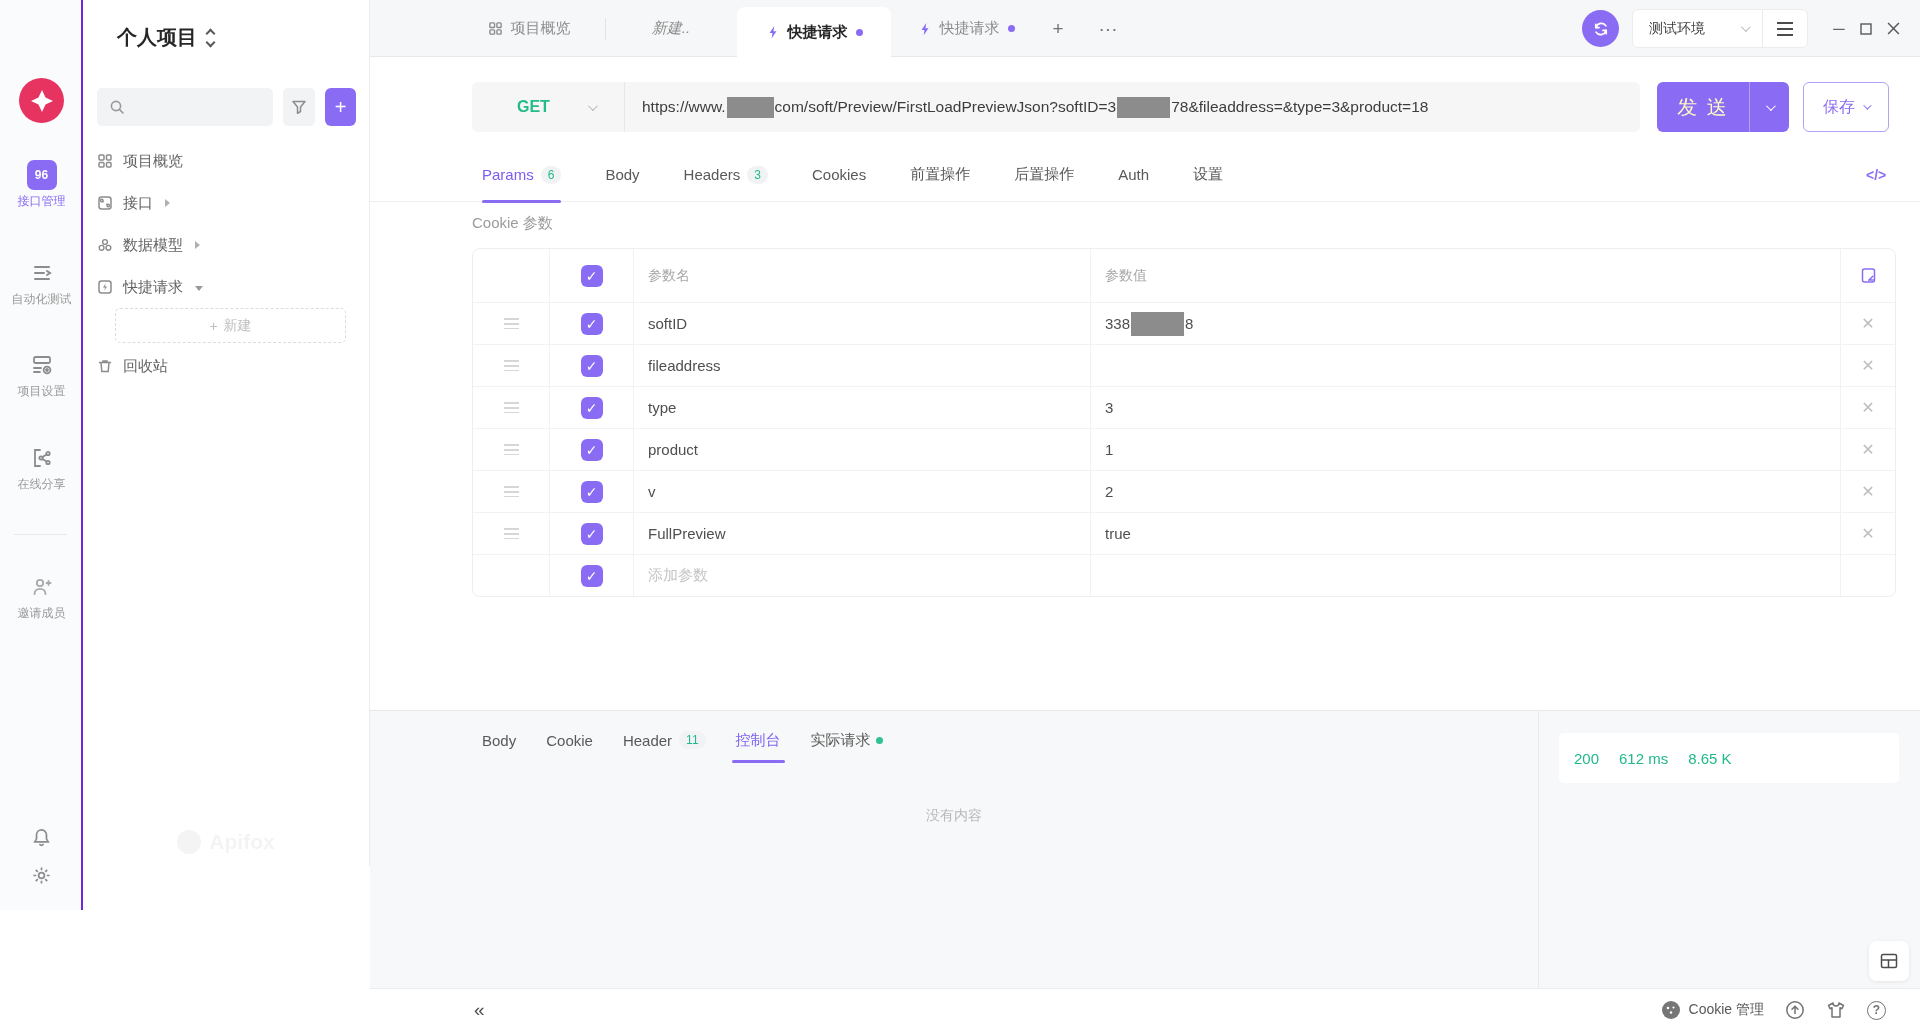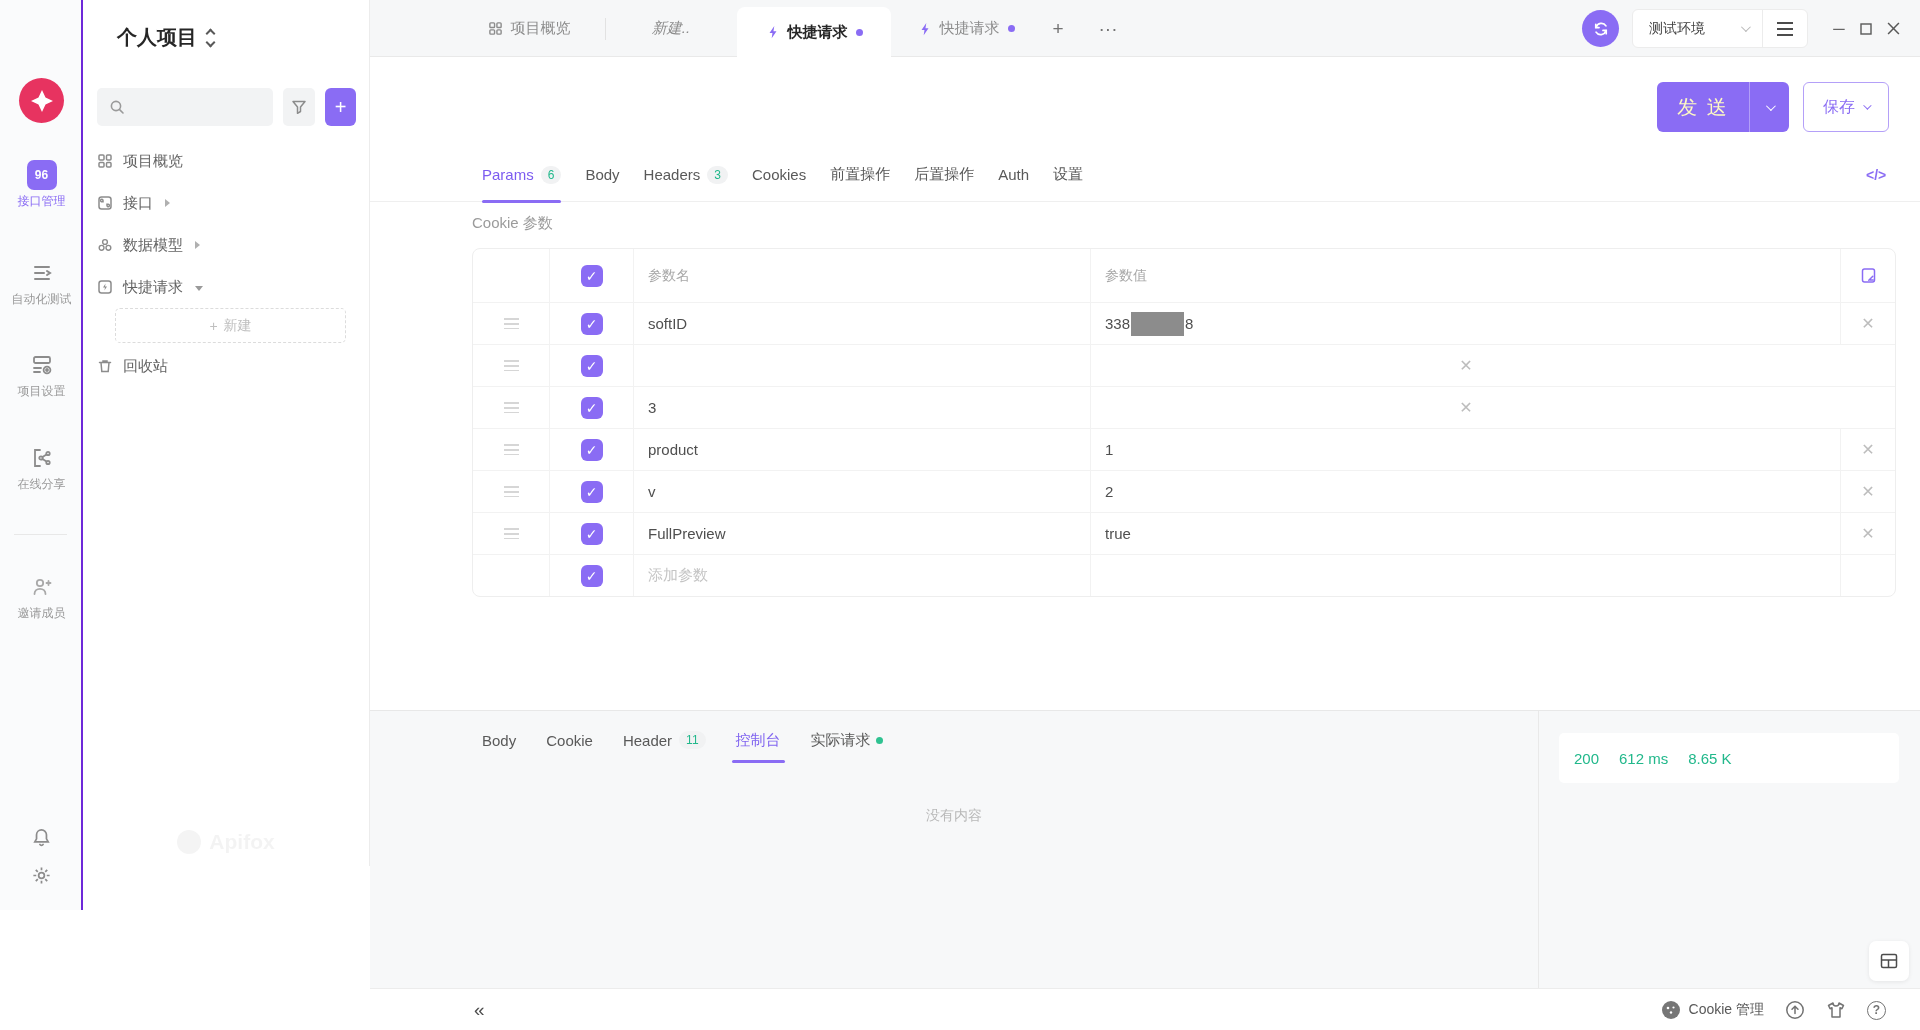--- a/index.html
+++ b/index.html
@@ -408,6 +408,20 @@
   </div>
 
   <div class="reqrow">
+    <div class="urlbar">
+      <div class="method">
+        <span class="method-label">GET</span>
+        <span class="chev"></span>
+      </div>
+      <div class="url-sep"></div>
+      <div class="url-text">
+        <span>https://www.</span>
+          <span class="redact" style="width:47px;"></span>
+          <span>com/soft/Preview/FirstLoadPreviewJson?softID=3</span>
+          <span class="redact" style="width:53px;"></span>
+          <span>78&amp;fileaddress=&amp;type=3&amp;product=18</span>
+      </div>
+    </div>
     <div class="send-btn">
       <span class="send-main">发 送</span>
       <span class="send-arrow">

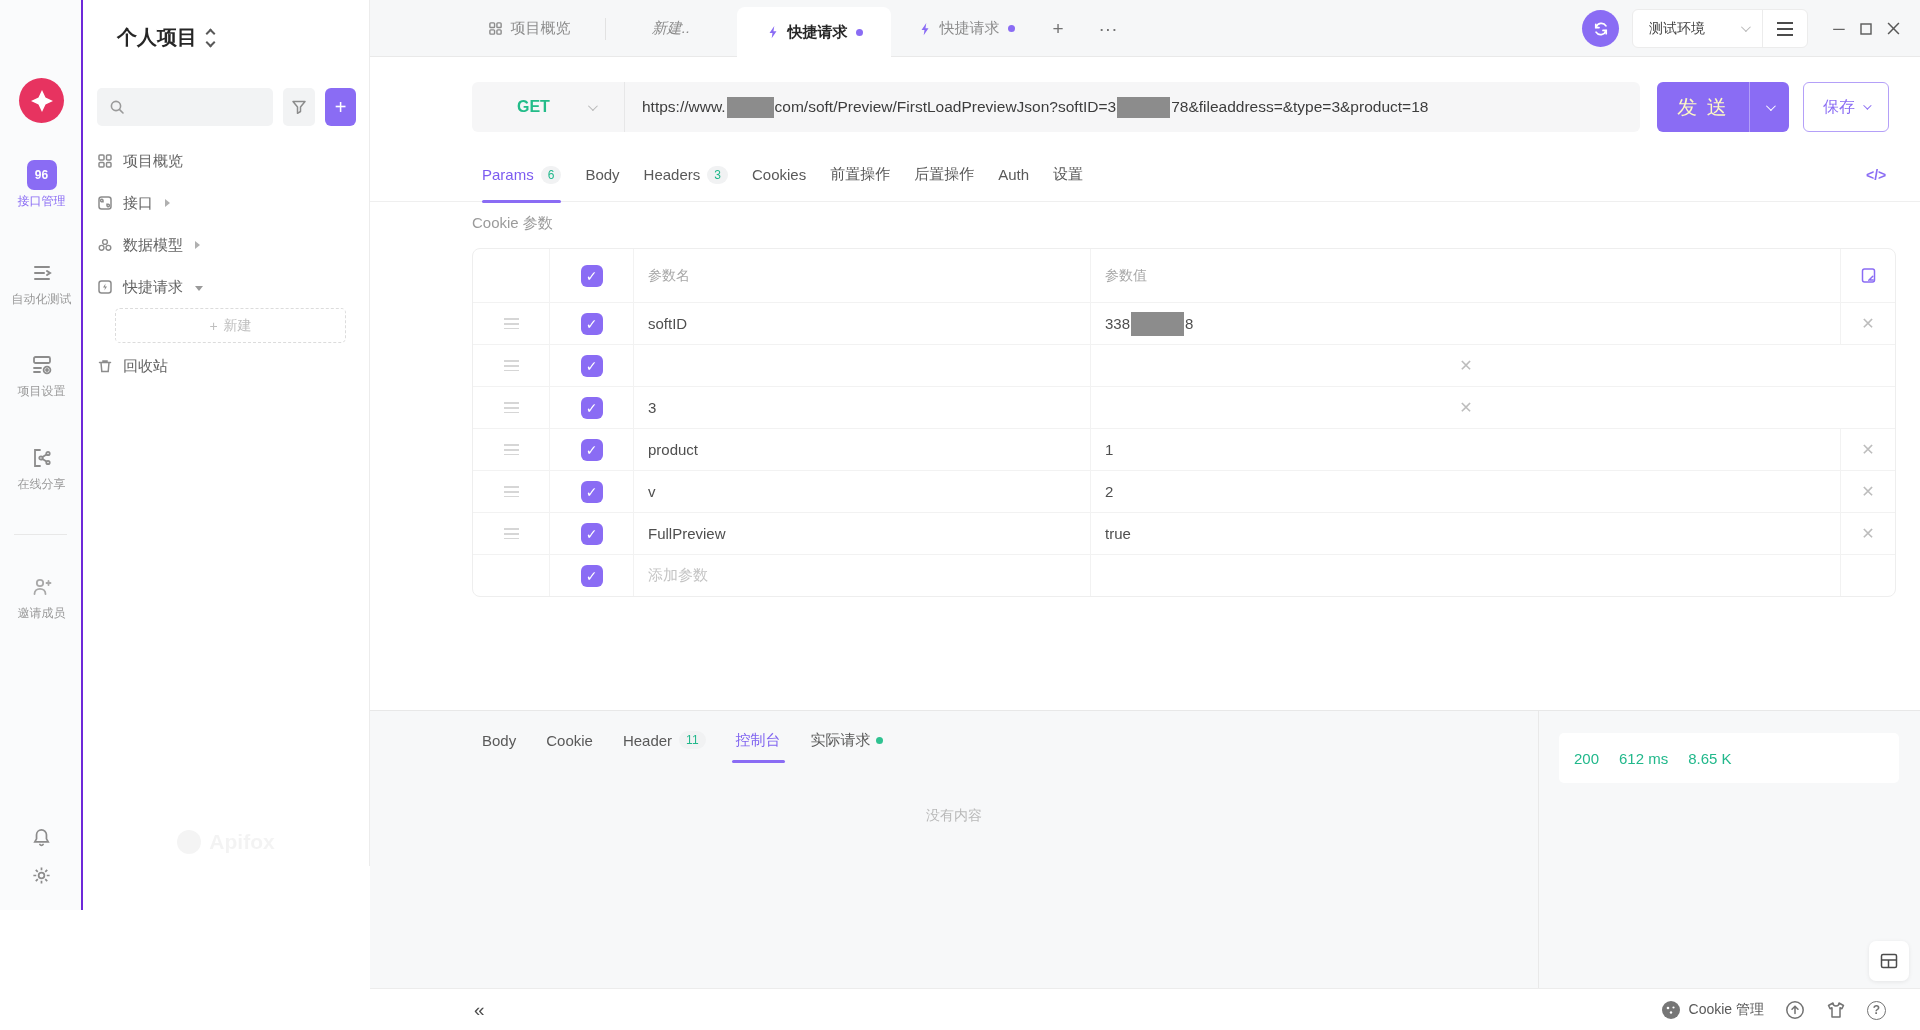--- a/index.html
+++ b/index.html
@@ -108,7 +108,7 @@
   
   .paramsrow { position:absolute; left:0; top:147px; width:1550px; height:55px;
     border-bottom:1px solid #efefef; }
-  .ptabs { position:absolute; left:112px; top:0; height:55px; display:flex; gap:24px; }
+  .ptabs { position:absolute; left:112px; top:0; height:55px; display:flex; gap:44px; }
   .ptab { position:relative; height:55px; display:flex; align-items:center; gap:7px;
     font-size:15px; color:#595959; cursor:pointer; }
   .ptab.active { color:#7c5bf0; }

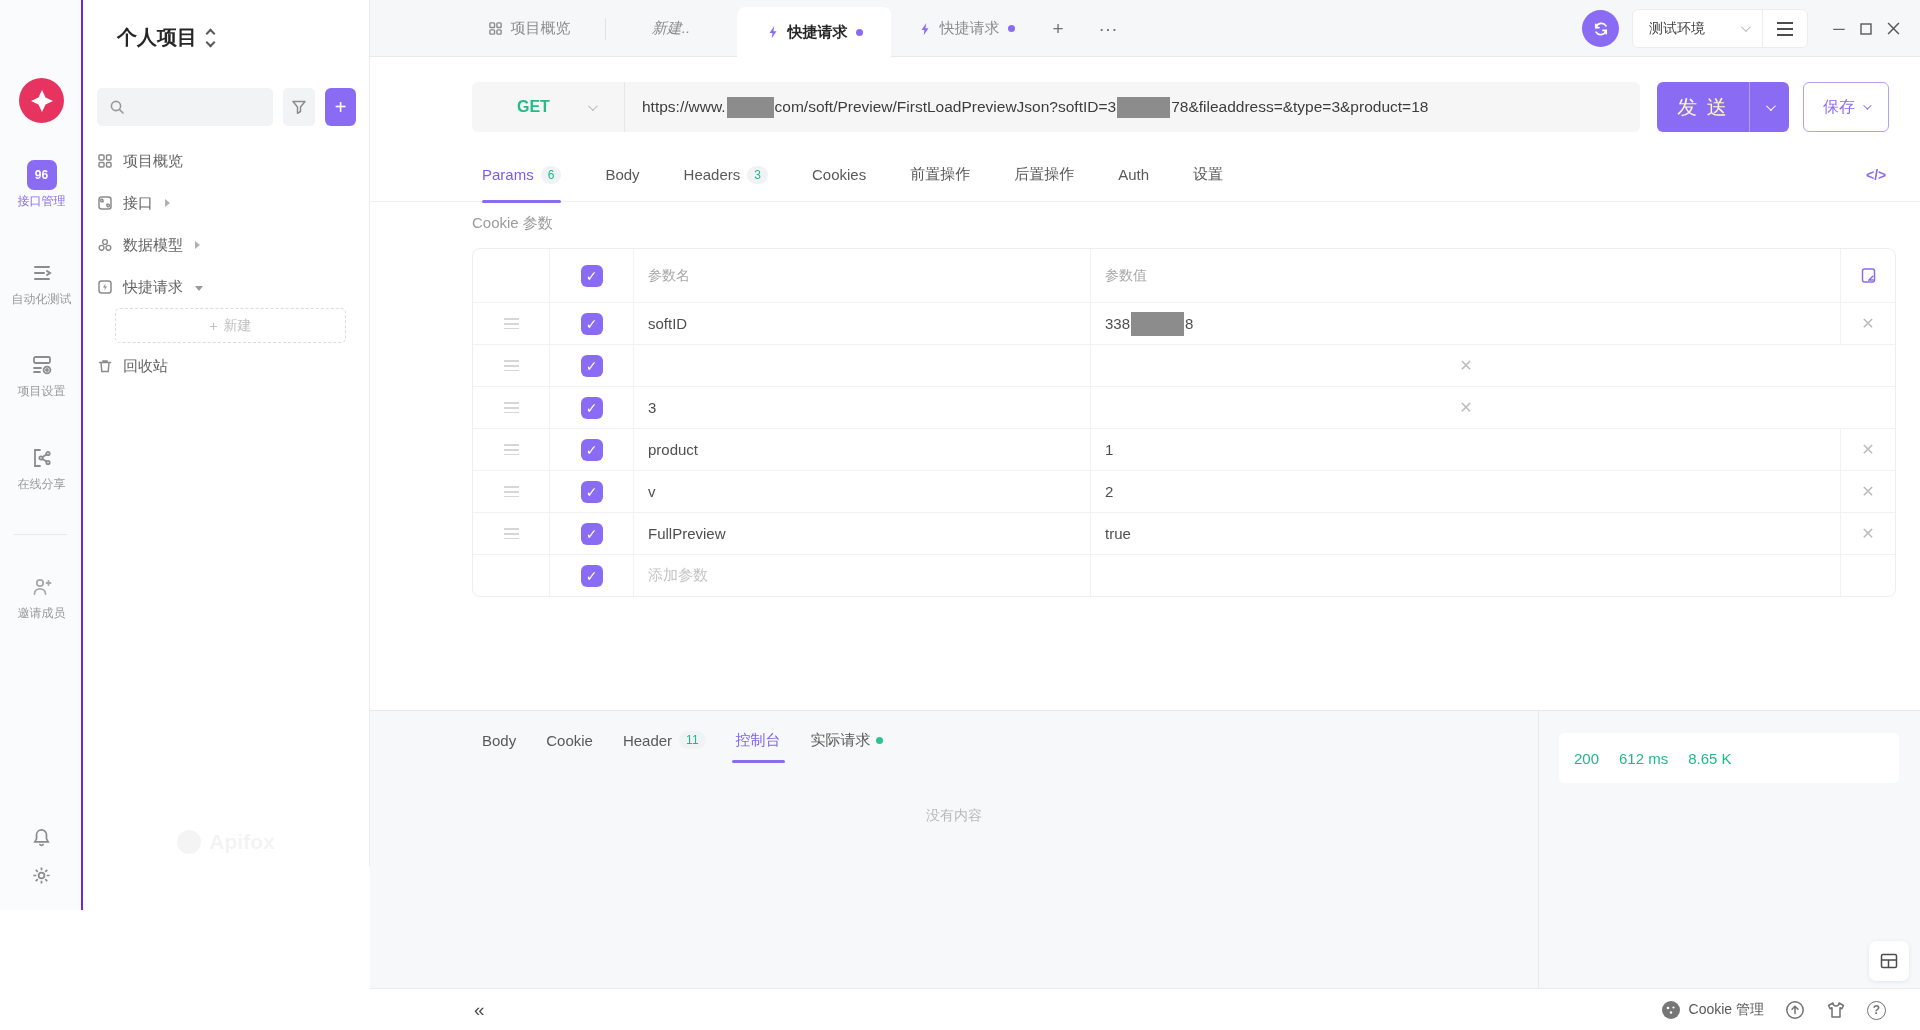--- a/index.html
+++ b/index.html
@@ -514,6 +514,9 @@
           <span class="checkbox">✓</span>
         </div>
       <div class="cell">
+          <span>fileaddress</span>
+        </div>
+      <div class="cell">
           <span></span>
         </div>
       <div class="cell c-center">

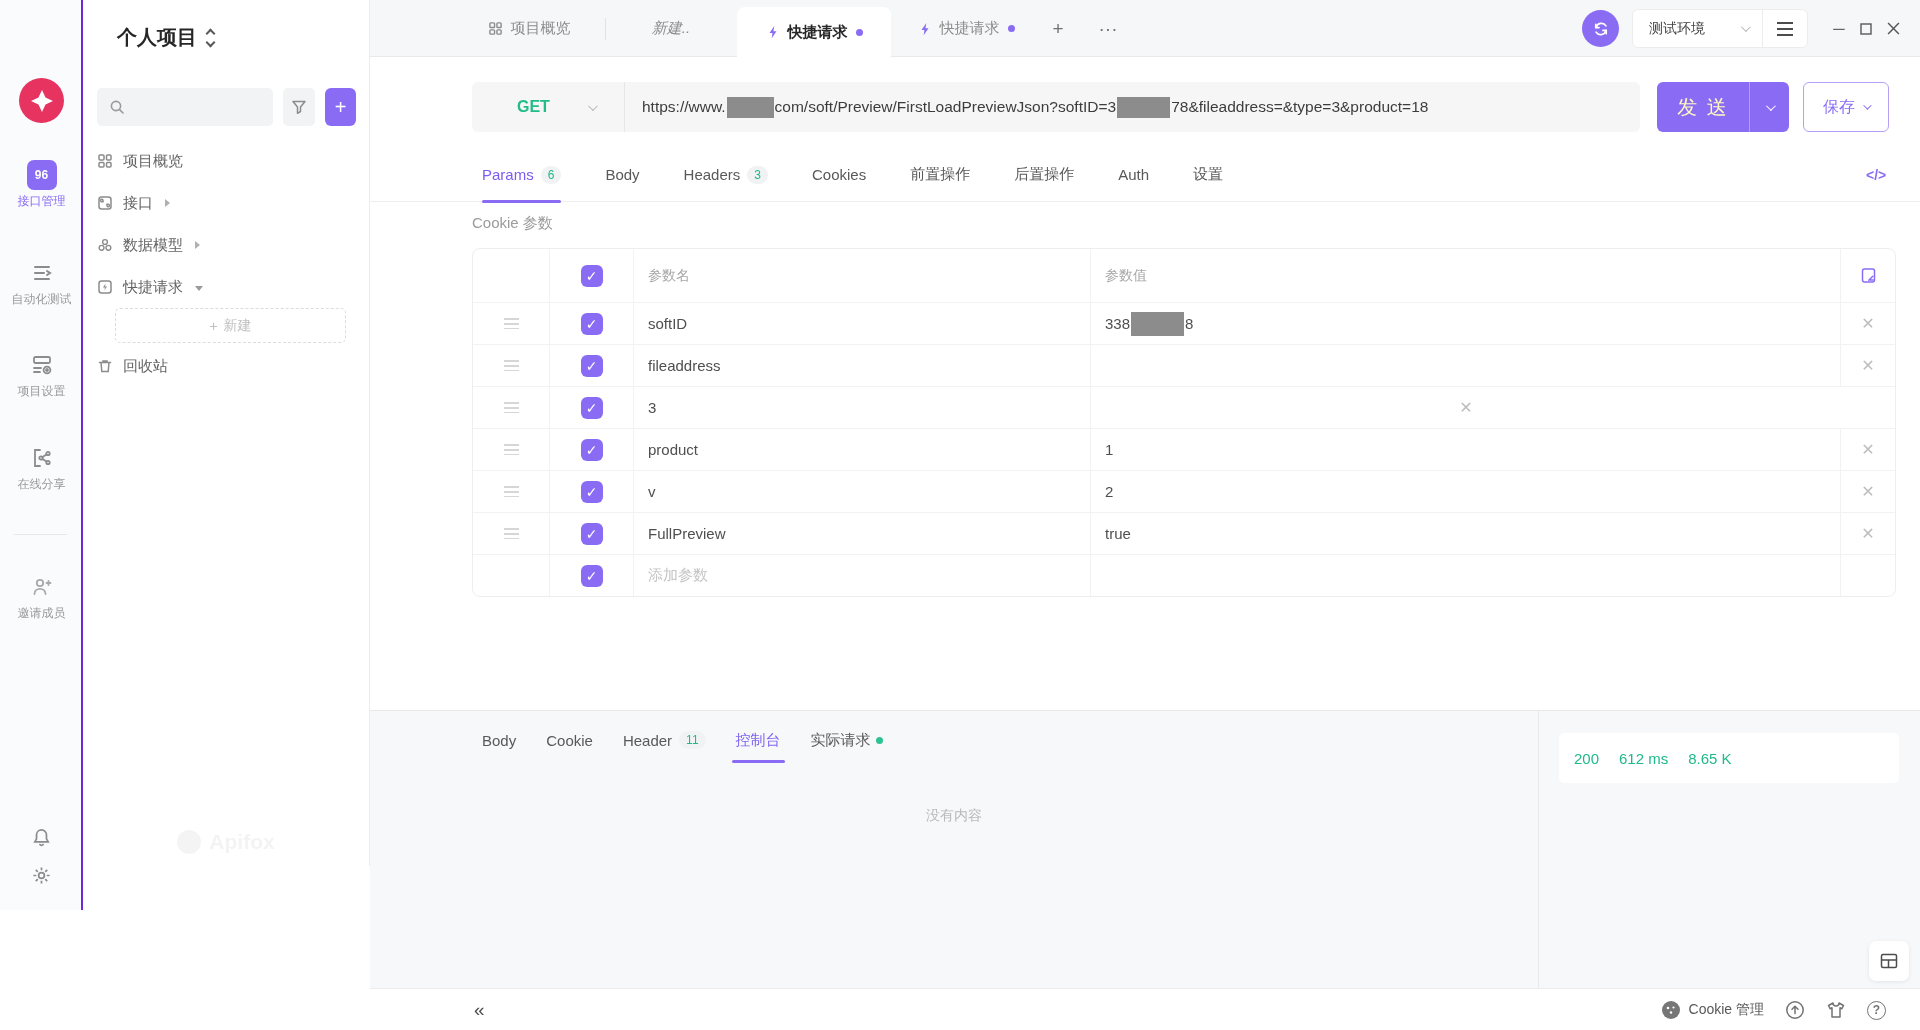--- a/index.html
+++ b/index.html
@@ -532,6 +532,9 @@
           <span class="checkbox">✓</span>
         </div>
       <div class="cell">
+          <span>type</span>
+        </div>
+      <div class="cell">
           <span>3</span>
         </div>
       <div class="cell c-center">

